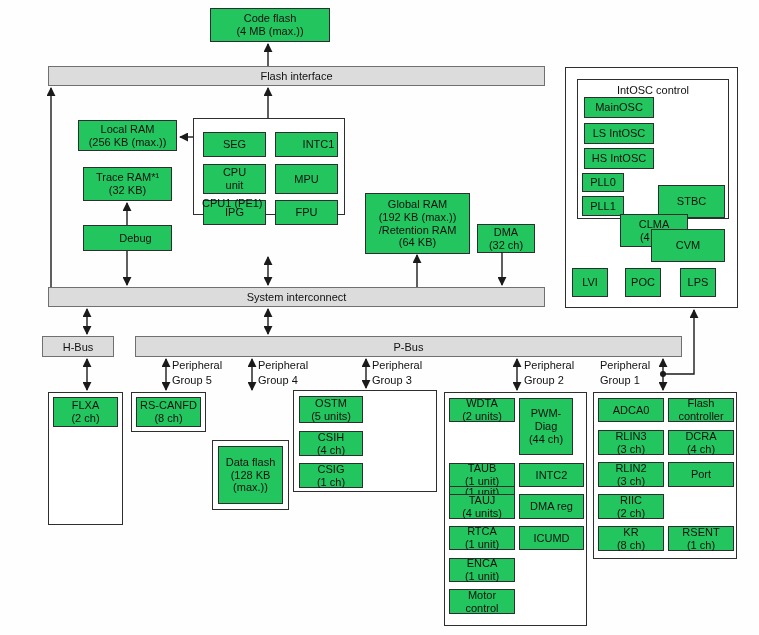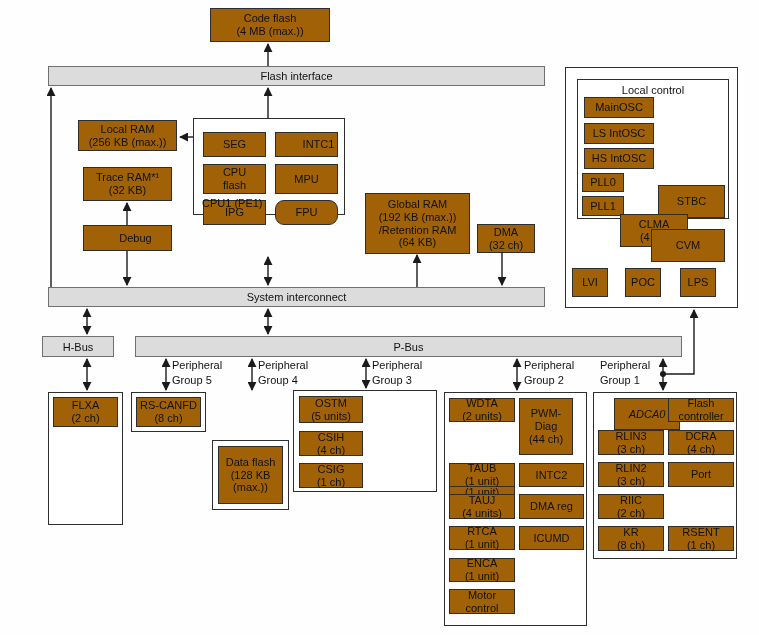--- a/index.html
+++ b/index.html
@@ -9,7 +9,7 @@
     overflow:hidden;
   }
   .box {
-    position:absolute; background:#a16207; border:1.2px solid #2e2e2e;
+    position:absolute; background:#22c55e; border:1.2px solid #2e2e2e;
     display:flex; align-items:center; justify-content:center;
     text-align:center; white-space:pre-line; font-size:11px; line-height:1.18;
     box-sizing:border-box;

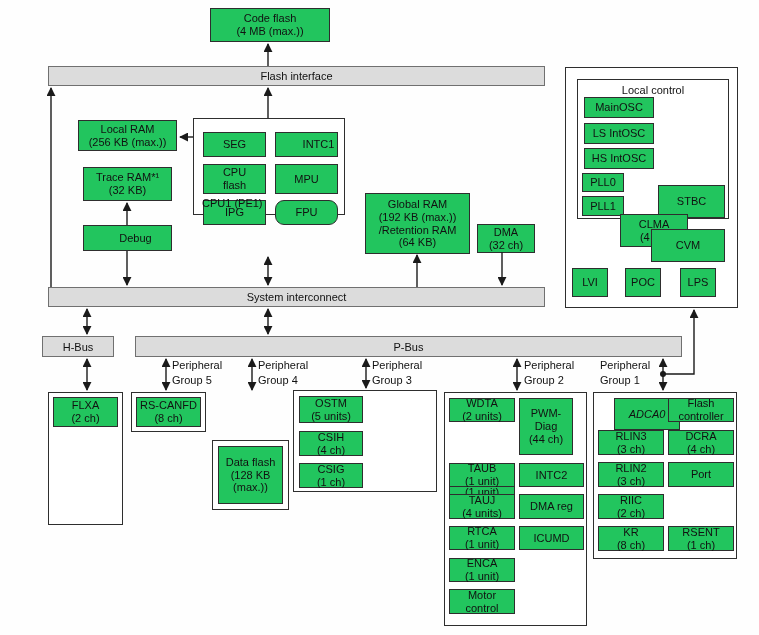--- a/index.html
+++ b/index.html
@@ -100,7 +100,7 @@
 
   <div class="container" style="left:565px; top:67px; width:173px; height:241px;">
     <div class="container" style="left:11px; top:11px; width:152px; height:140px; border-width:1.2px;">
-      <div class="sc-title">Local control</div>
+      <div class="sc-title">IntOSC control</div>
       <div class="box" style="left:6px; top:17px; width:70px; height:21px;">MainOSC</div>
       <div class="box" style="left:6px; top:43px; width:70px; height:21px;">LS IntOSC</div>
       <div class="box" style="left:6px; top:68px; width:70px; height:21px;">HS IntOSC</div>

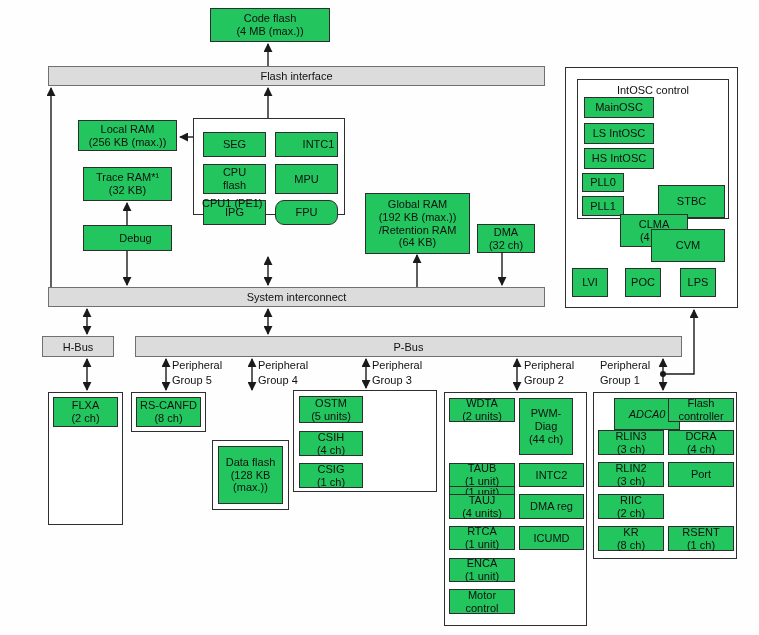--- a/index.html
+++ b/index.html
@@ -84,7 +84,7 @@
     <div class="box" style="left:9px;  top:13px; width:63px; height:25px;">SEG</div>
     <div class="box" style="left:81px; top:13px; width:63px; height:25px;padding-left:24px;">INTC1</div>
     <div class="box" style="left:9px;  top:45px; width:63px; height:30px;">CPU
-flash</div>
+unit</div>
     <div class="box" style="left:81px; top:45px; width:63px; height:30px;">MPU</div>
     <div class="box" style="left:9px;  top:81px; width:63px; height:25px;">IPG</div>
     <div class="box" style="left:81px; top:81px; width:63px; height:25px;border-radius:9px;">FPU</div>

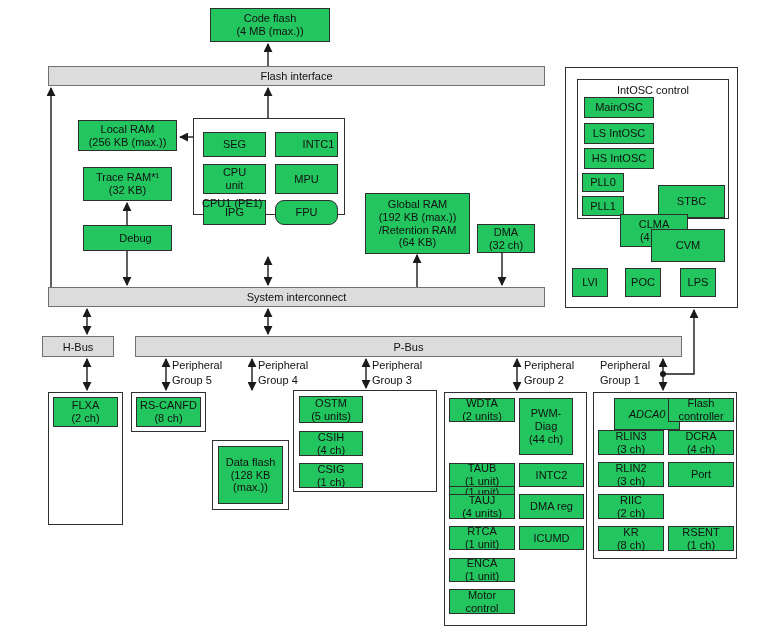--- a/index.html
+++ b/index.html
@@ -87,7 +87,7 @@
 unit</div>
     <div class="box" style="left:81px; top:45px; width:63px; height:30px;">MPU</div>
     <div class="box" style="left:9px;  top:81px; width:63px; height:25px;">IPG</div>
-    <div class="box" style="left:81px; top:81px; width:63px; height:25px;border-radius:9px;">FPU</div>
+    <div class="box" style="left:81px; top:81px; width:63px; height:25px;">FPU</div>
     <div class="cpu-label">CPU1 (PE1)</div>
   </div>
 

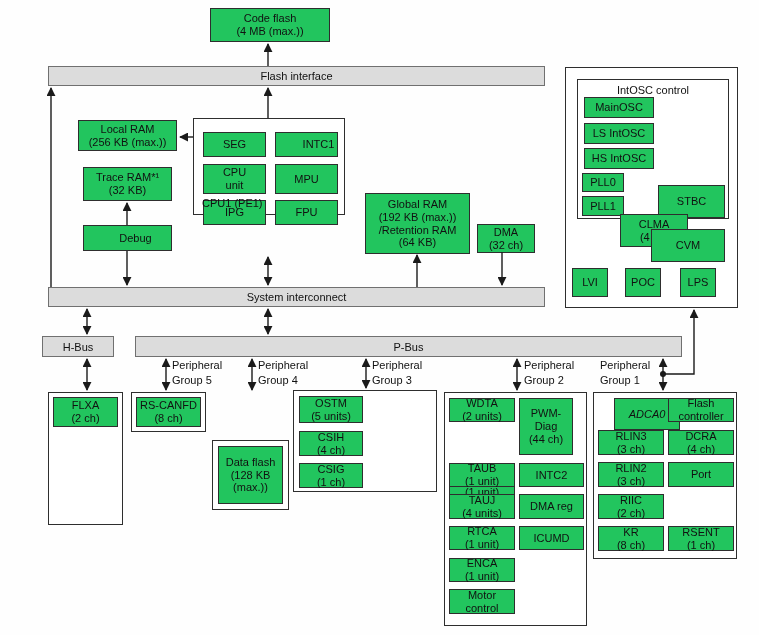--- a/index.html
+++ b/index.html
@@ -179,7 +179,7 @@
   </div>
 
   <div class="container" style="left:593px; top:392px; width:144px; height:167px;">
-    <div class="box" style="left:20px; top:5px;   width:66px; height:32px;font-style:italic;">ADCA0</div>
+    <div class="box" style="left:4px; top:5px;   width:66px; height:24px;">ADCA0</div>
     <div class="box" style="left:4px; top:37px;  width:66px; height:25px;">RLIN3
 (3 ch)</div>
     <div class="box" style="left:4px; top:69px;  width:66px; height:25px;">RLIN2

